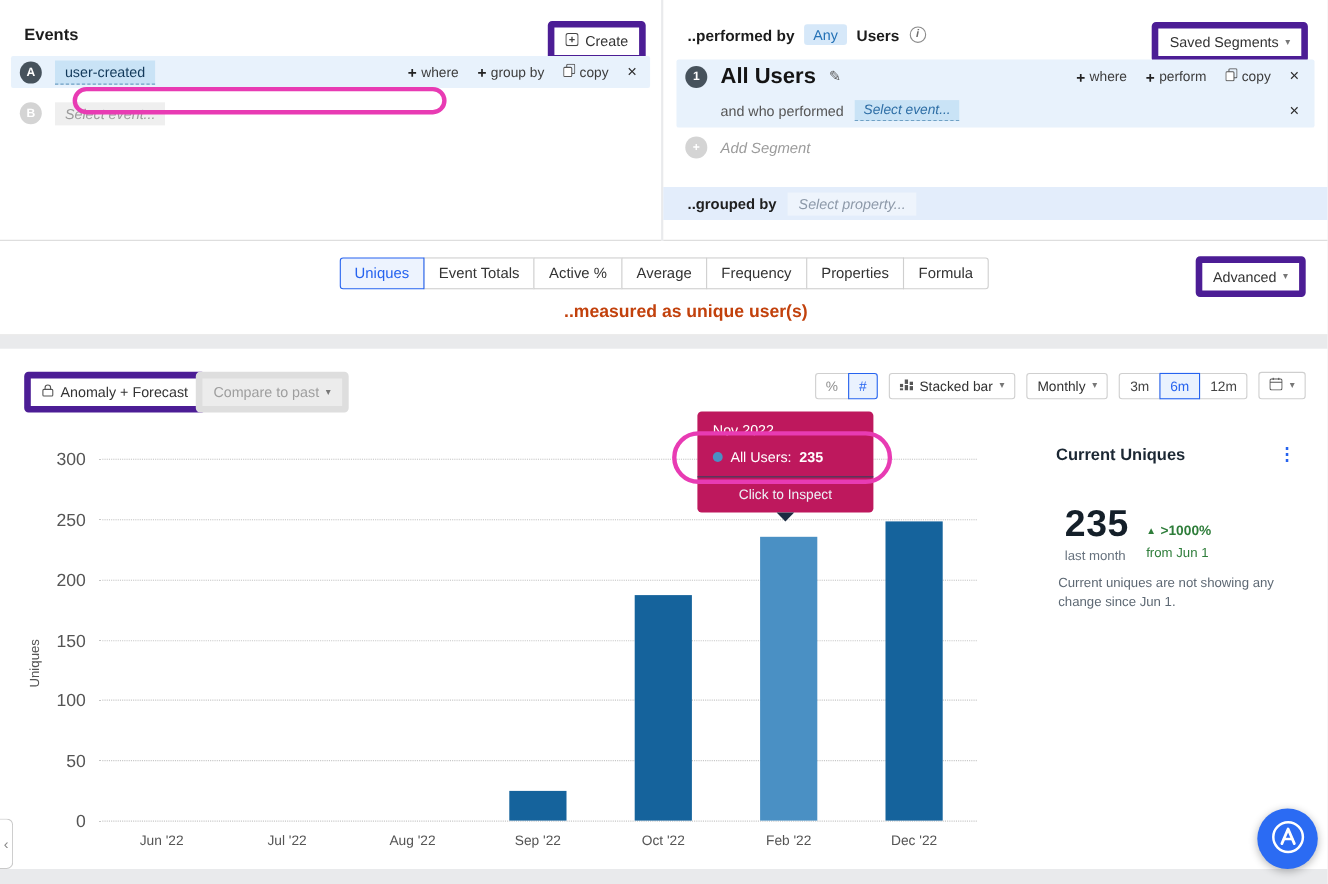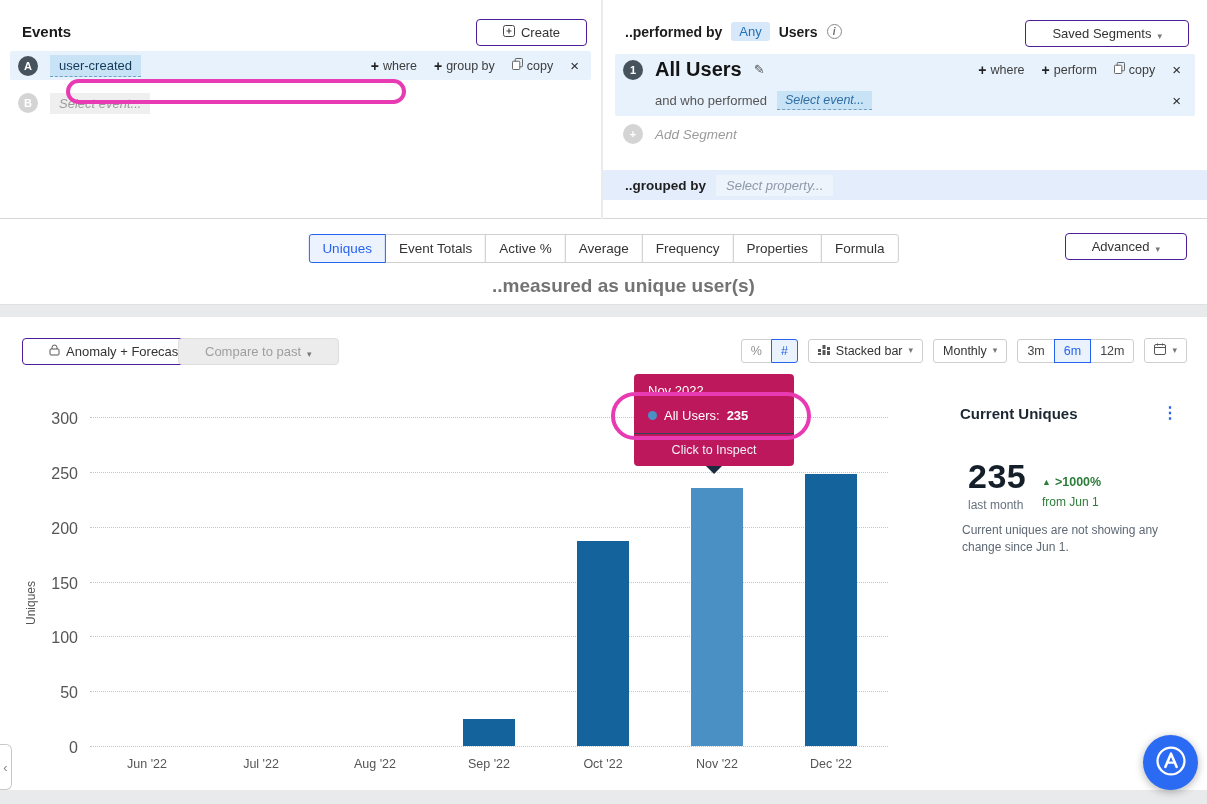--- a/index.html
+++ b/index.html
@@ -13,8 +13,8 @@
 
   .panel-title { position:absolute; left:22px; top:23px; font-size:15px; font-weight:700; color:#1c1c1c; }
 
-  .btn { display:inline-flex; align-items:flex-end; gap:6px; border:1px solid #4c1d95; border-radius:4px; background:#fff;
-         padding:5px 26px; font-size:13px; color:#333; cursor:pointer; white-space:nowrap; }
+  .btn { display:inline-flex; align-items:center; gap:6px; border:6px solid #4c1d95; border-radius:4px; background:#fff;
+         padding:5px 10px; font-size:13px; color:#333; cursor:pointer; white-space:nowrap; }
   .btn.disabled { background:#ececec; color:#9e9e9e; border-color:#dedede; }
   .chev { font-size:9px; color:#777; line-height:1; }
 

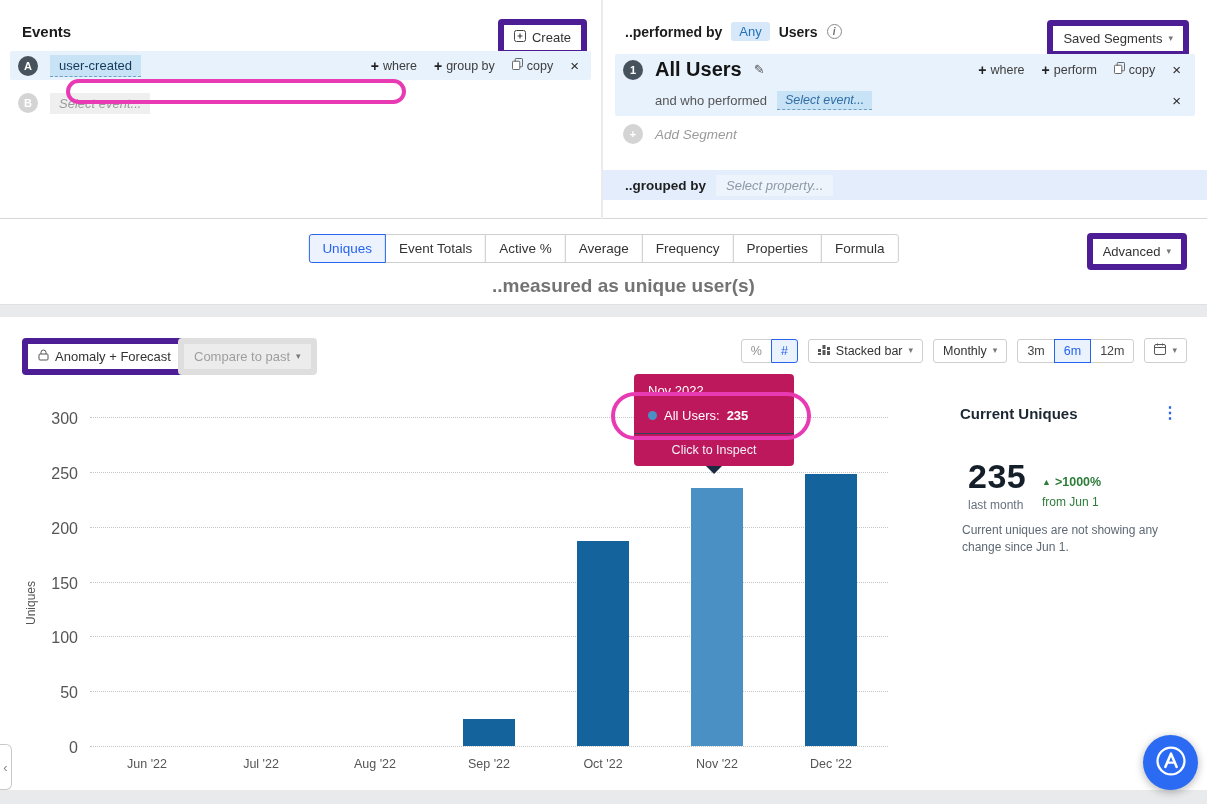--- a/index.html
+++ b/index.html
@@ -52,7 +52,7 @@
   .tab.selected { color:#2663ef; border-color:#2663ef; background:#edf3fe; z-index:2; }
   .tab:first-child { border-radius:3px 0 0 3px; margin-left:0; }
   .tab:last-child { border-radius:0 3px 3px 0; }
-  #measured-as { position:absolute; left:0; right:0; top:56px; text-align:center; font-size:19px; font-weight:700; color:#737373;padding-left:40px; }
+  #measured-as { position:absolute; left:0; right:0; top:56px; text-align:center; font-size:16px; font-weight:700; color:#c2410c;padding-left:40px; }
   #advanced-btn { position:absolute; right:20px; top:14px; }
 
   

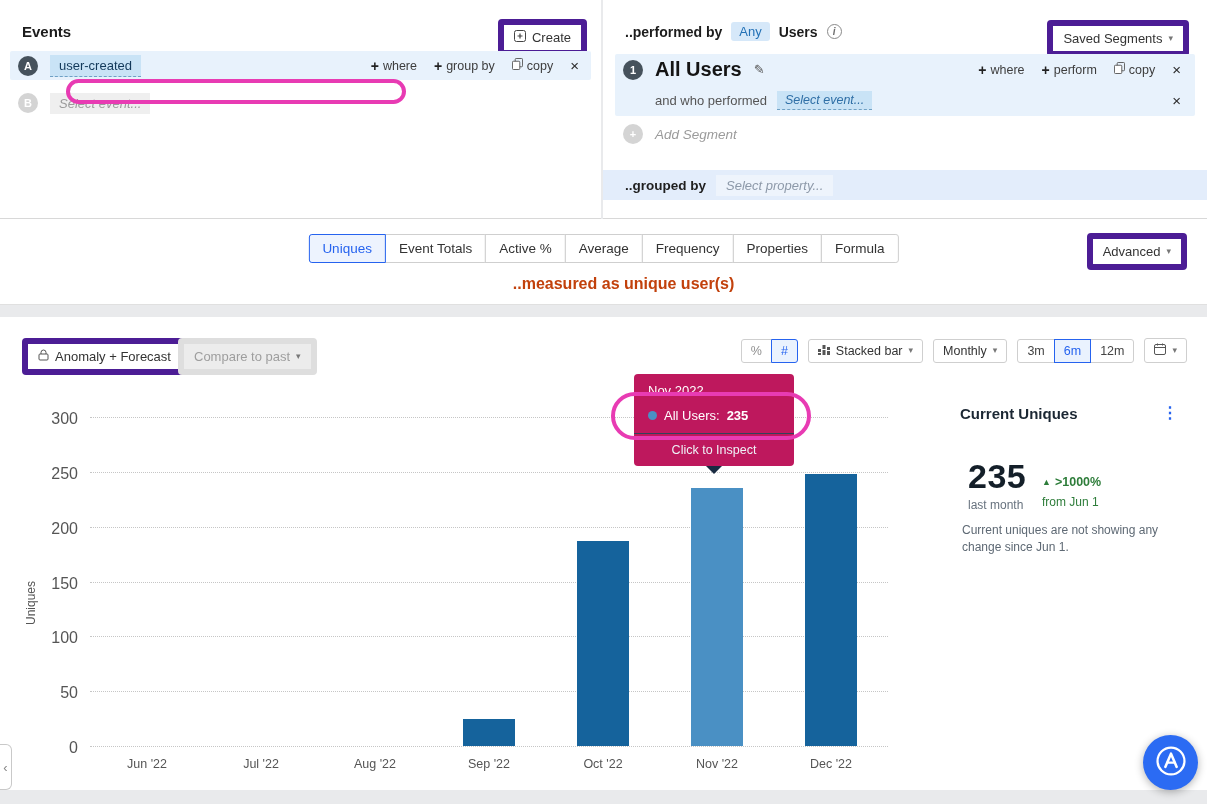--- a/index.html
+++ b/index.html
@@ -316,7 +316,7 @@
         <div class="xtick" style="left: 245px;">Aug '22</div>
         <div class="xtick" style="left: 359px;">Sep '22</div>
         <div class="xtick" style="left: 473px;">Oct '22</div>
-        <div class="xtick" style="left: 587px;">Nov '22</div>
+        <div class="xtick" style="left: 587px;">Feb '22</div>
         <div class="xtick" style="left: 701px;">Dec '22</div>
       </div>
 

